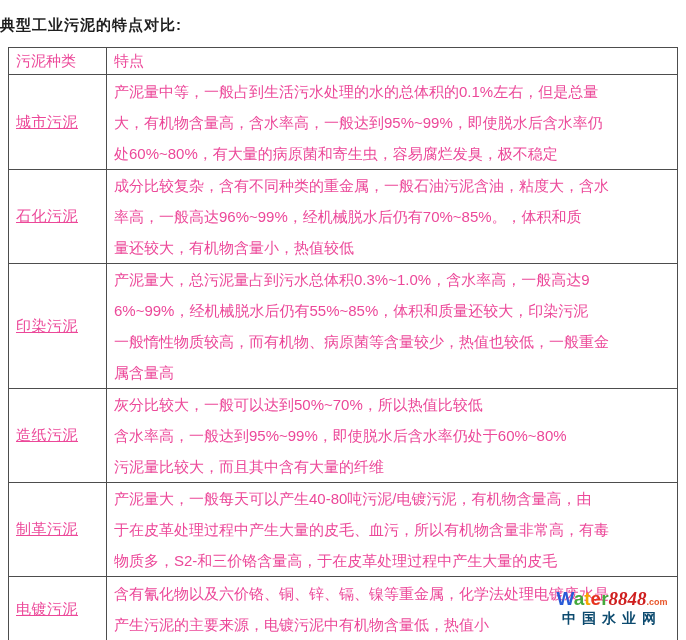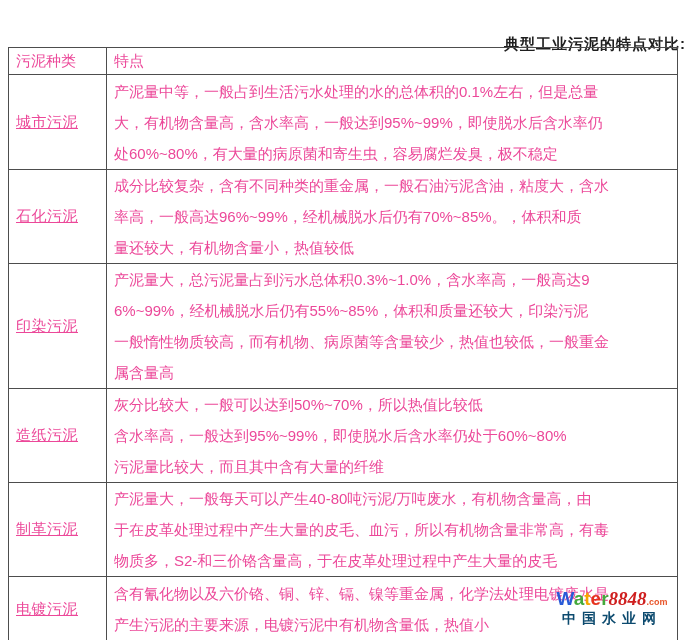--- a/index.html
+++ b/index.html
@@ -19,12 +19,11 @@
     top: 16px;
     left: 0;
     width: 100%;
-    text-align: right;
+    text-align: left;
     font-size: 15px;
     font-weight: bold;
     color: #1f1f1f;
     letter-spacing: 1px;
-    margin-top: 19px;
   }
   table.sludge-table {
     position: absolute;

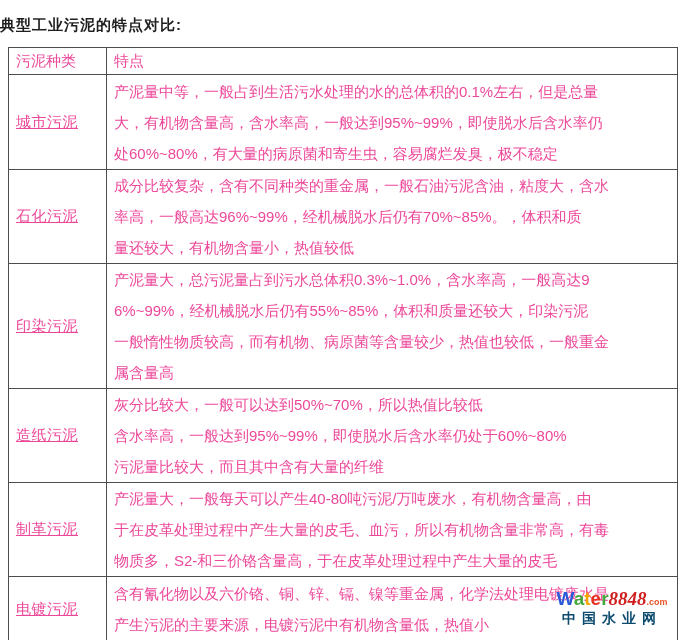--- a/index.html
+++ b/index.html
@@ -142,7 +142,7 @@
         <tr>
           <td class="type-cell">制革污泥</td>
           <td class="feature-cell">
-            <div class="feature-line">产泥量大，一般每天可以产生40-80吨污泥/万吨废水，有机物含量高，由</div>
+            <div class="feature-line">产泥量大，一般每天可以产生40-80吨污泥/电镀污泥，有机物含量高，由</div>
             <div class="feature-line">于在皮革处理过程中产生大量的皮毛、血污，所以有机物含量非常高，有毒</div>
             <div class="feature-line">物质多，S2-和三价铬含量高，于在皮革处理过程中产生大量的皮毛</div>
           </td>

